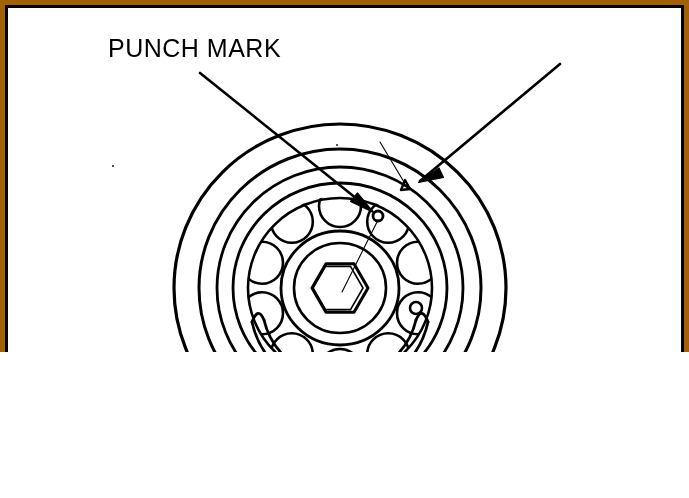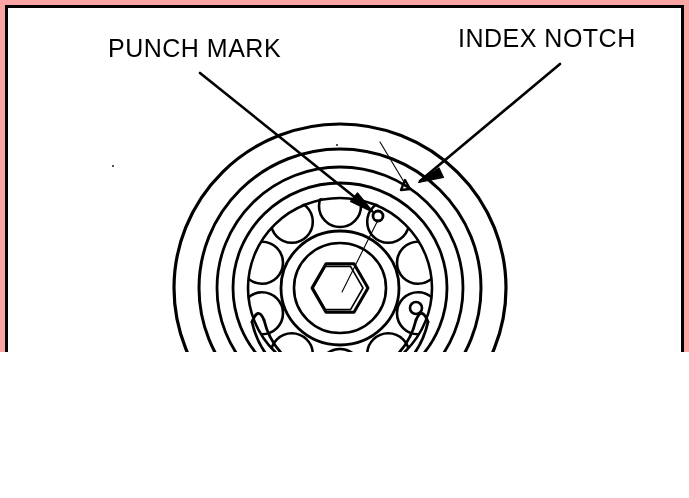--- a/index.html
+++ b/index.html
@@ -15,7 +15,7 @@
     position: relative;
     width: 689px;
     height: 352px;
-    background: #fca5a5;
+    background: #a16207;
     overflow: hidden;
   }
   #figure-frame {

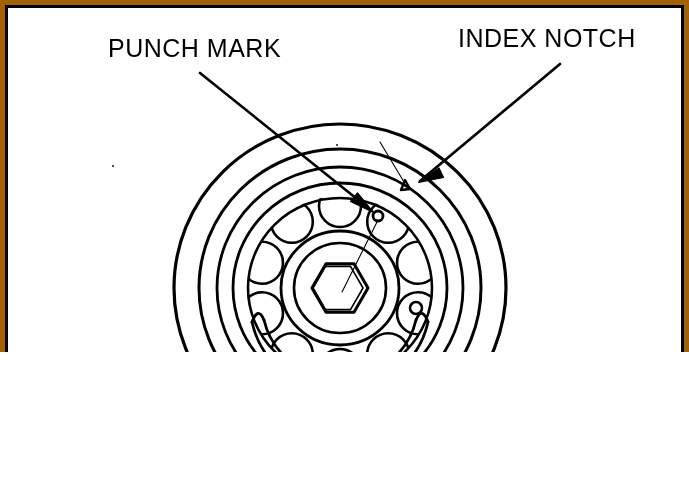--- a/index.html
+++ b/index.html
@@ -154,7 +154,6 @@
 
   <div class="callout-text" id="label-punch-mark">PUNCH MARK</div>
 
-  <div class="callout-text" id="label-index-notch">INDEX NOTCH</div>
 
   <div class="mark-stamp">T1-3</div>
 

